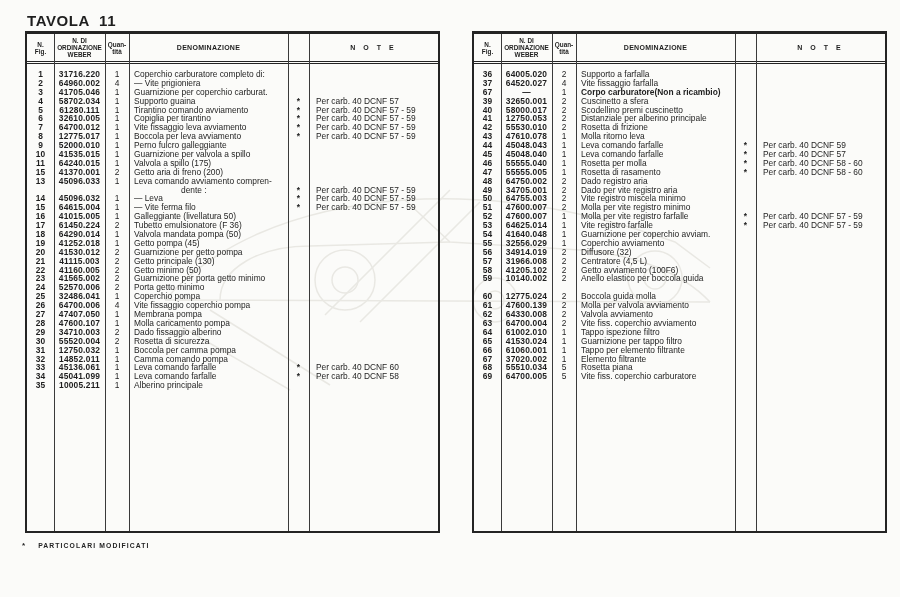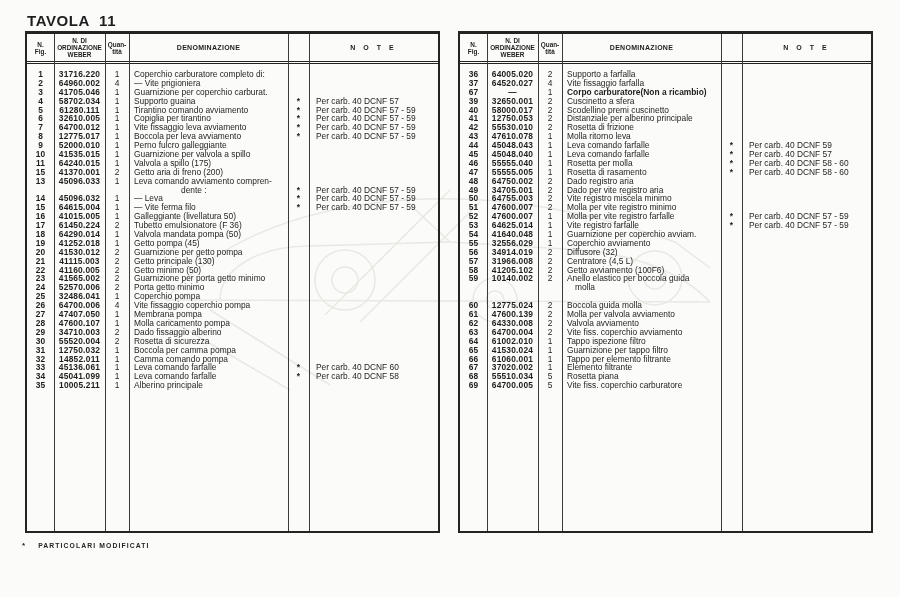--- a/index.html
+++ b/index.html
@@ -13,7 +13,7 @@
 
   .ptable{position:absolute;top:31px;width:415px;height:502px;border:2px solid #242424;border-top-width:3px;box-sizing:border-box;background:transparent;}
   #left-table{left:25px;}
-  #right-table{left:458px;}
+  #right-table{left:472px;}
 
   .thead{height:27px;border-bottom:3px double #242424;display:grid;grid-template-columns:27px 51px 24px 159px 21px 1fr;}
   .h{display:flex;flex-direction:column;justify-content:center;align-items:center;font-weight:bold;font-size:6.4px;line-height:7px;text-align:center;height:100%;}

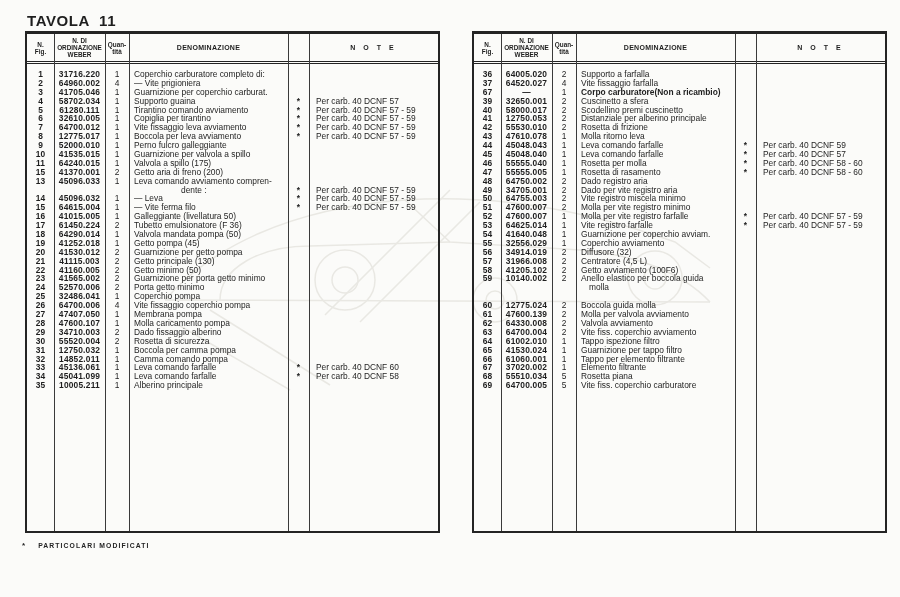--- a/index.html
+++ b/index.html
@@ -610,14 +610,6 @@
     <div class="cell c-fig"></div>
     <div class="cell c-web"></div>
     <div class="cell c-qty"></div>
-    <div class="cell c-den ind1">molla</div>
-    <div class="cell c-star"></div>
-    <div class="cell c-note"></div>
-  </div>
-        <div class="line">
-    <div class="cell c-fig"></div>
-    <div class="cell c-web"></div>
-    <div class="cell c-qty"></div>
     <div class="cell c-den"></div>
     <div class="cell c-star"></div>
     <div class="cell c-note"></div>

